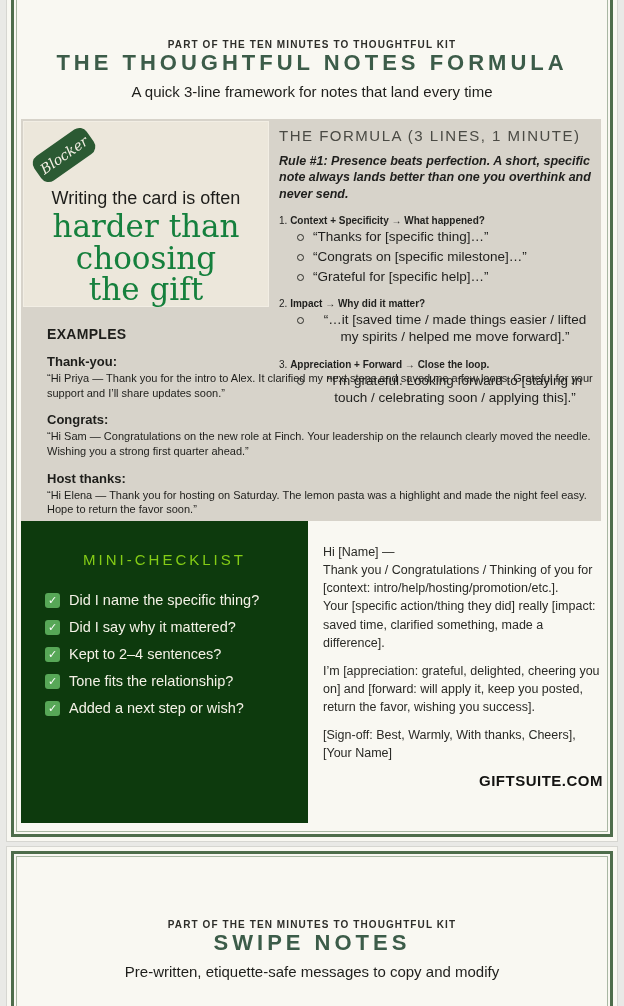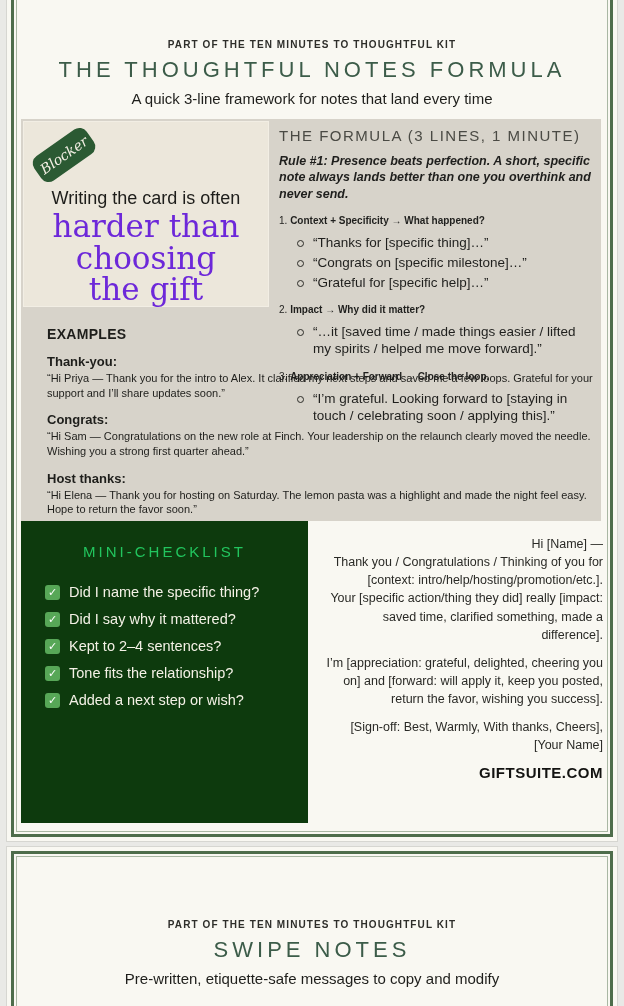--- a/index.html
+++ b/index.html
@@ -20,7 +20,7 @@
   .card1 .hdr{top:54px;}
   .card2 .hdr{top:72px;}
   .kicker{font-size:10px;font-weight:700;letter-spacing:1.1px;color:#2e2e2a;}
-  .big-title{margin-top:7px;font-size:22px;font-weight:400;letter-spacing:4px;color:#3c5c49;}
+  .big-title{font-size:22px;font-weight:700;letter-spacing:4px;color:#3c5c49;}
   .subtitle{margin-top:7px;font-size:15px;color:#1e1e1b;}
 
   

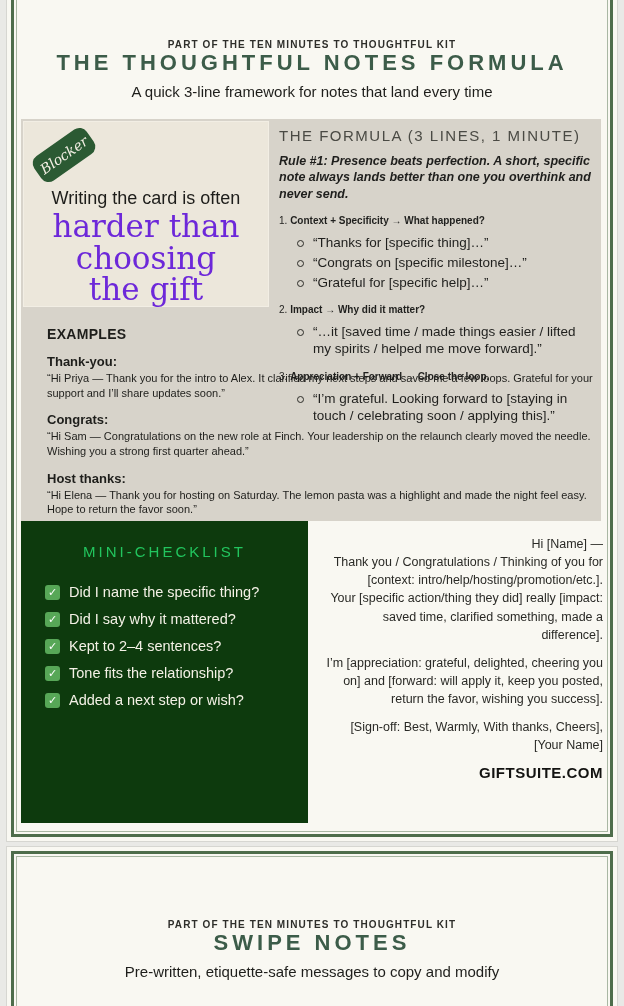--- a/index.html
+++ b/index.html
@@ -32,7 +32,7 @@
        transform:rotate(-35deg);display:flex;align-items:center;justify-content:center;
        color:#f3efe4;font-family:"DejaVu Serif",serif;font-style:italic;font-size:14px;}
   .lead{margin-top:66px;font-size:18px;color:#1d1d1a;}
-  .quote{margin-top:2px;font-family:"DejaVu Serif",serif;font-size:31px;line-height:1.02;color:#6d28d9;}
+  .quote{margin-top:2px;font-family:"DejaVu Serif",serif;font-size:31px;line-height:1.02;color:#15803d;}
 
   
   .formula{position:absolute;left:258px;top:8px;width:318px;color:#1f1f1d;}

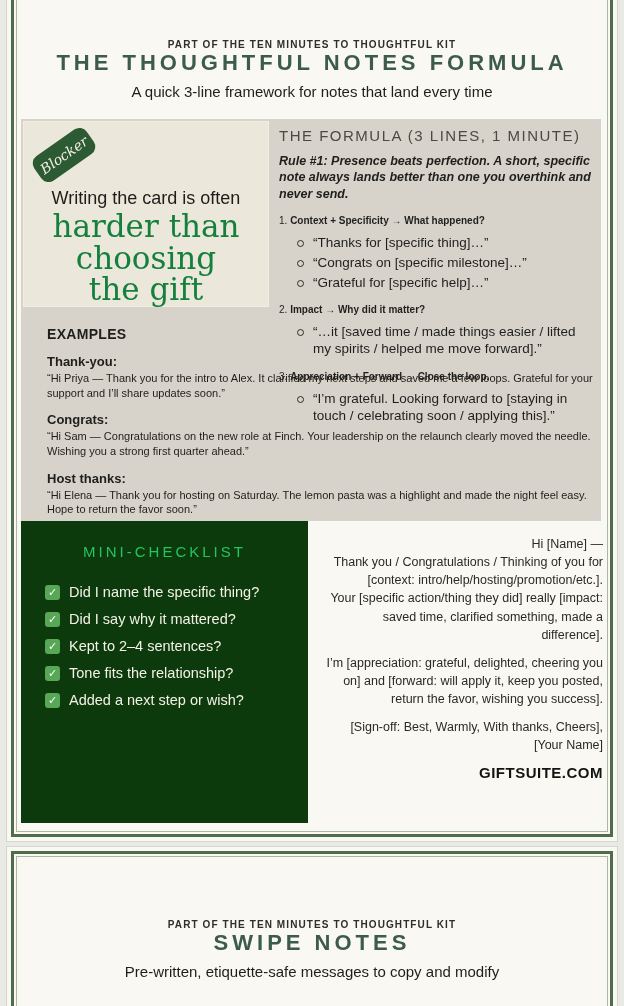--- a/index.html
+++ b/index.html
@@ -41,7 +41,7 @@
   .step{margin-top:13px;}
   .step-title{font-size:10px;}
   .step-title b{font-weight:700;}
-  .bullets{margin-top:9px;}
+  .bullets{margin-top:3px;text-align:center;}
   .b-row{display:flex;margin:3px 0 0 18px;font-size:13.5px;line-height:1.25;}
   .dot{flex:0 0 auto;width:5px;height:5px;border:1.5px solid #2c2c28;border-radius:50%;margin:5px 9px 0 0;}
 

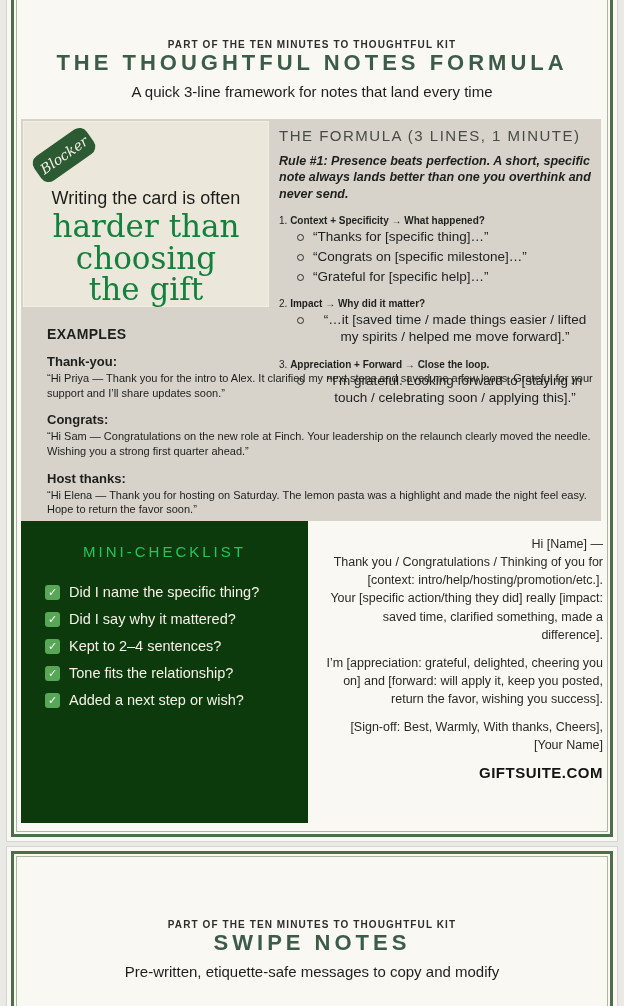--- a/index.html
+++ b/index.html
@@ -54,7 +54,7 @@
 
   
   .greenbox{position:absolute;left:14px;top:536px;width:287px;height:302px;background:#0d3a0d;color:#f4f1e6;}
-  .cl-head{margin-top:22px;text-align:center;font-size:15px;letter-spacing:3px;color:#22c55e;}
+  .cl-head{margin-top:30px;text-align:center;font-size:15px;letter-spacing:3px;color:#84cc16;}
   .cl-items{margin:24px 0 0 24px;}
   .cl-row{display:flex;align-items:center;margin-top:11px;font-size:14.5px;}
   .check{flex:0 0 auto;width:15px;height:15px;background:#57a757;border-radius:3px;margin-right:9px;

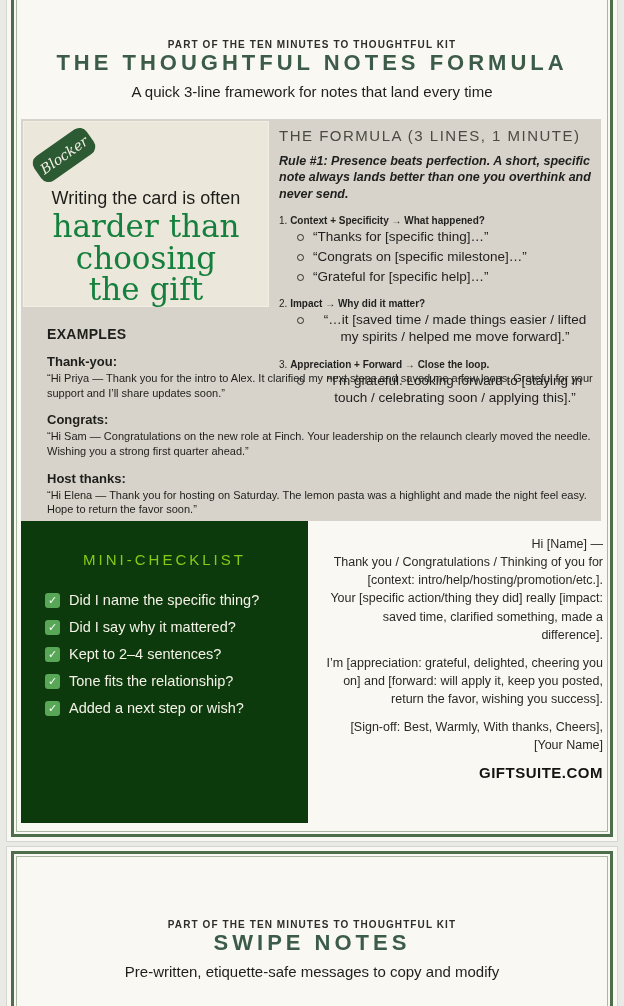--- a/index.html
+++ b/index.html
@@ -63,7 +63,7 @@
   
   .fill{position:absolute;left:314px;top:538px;width:282px;color:#2a2a26;}
   .fill-head{font-size:13.5px;letter-spacing:1.5px;color:#4c6e52;line-height:1.4;}
-  .fill-body{margin-top:12px;font-size:12.5px;line-height:1.45;text-align:right;}
+  .fill-body{margin-top:20px;font-size:12.5px;line-height:1.45;}
   .fill-body .ln{padding-left:2px;}
   .fill-p{margin-top:10px;}
   .brand{margin-top:10px;text-align:right;font-size:15px;font-weight:700;letter-spacing:.5px;color:#131311;}

